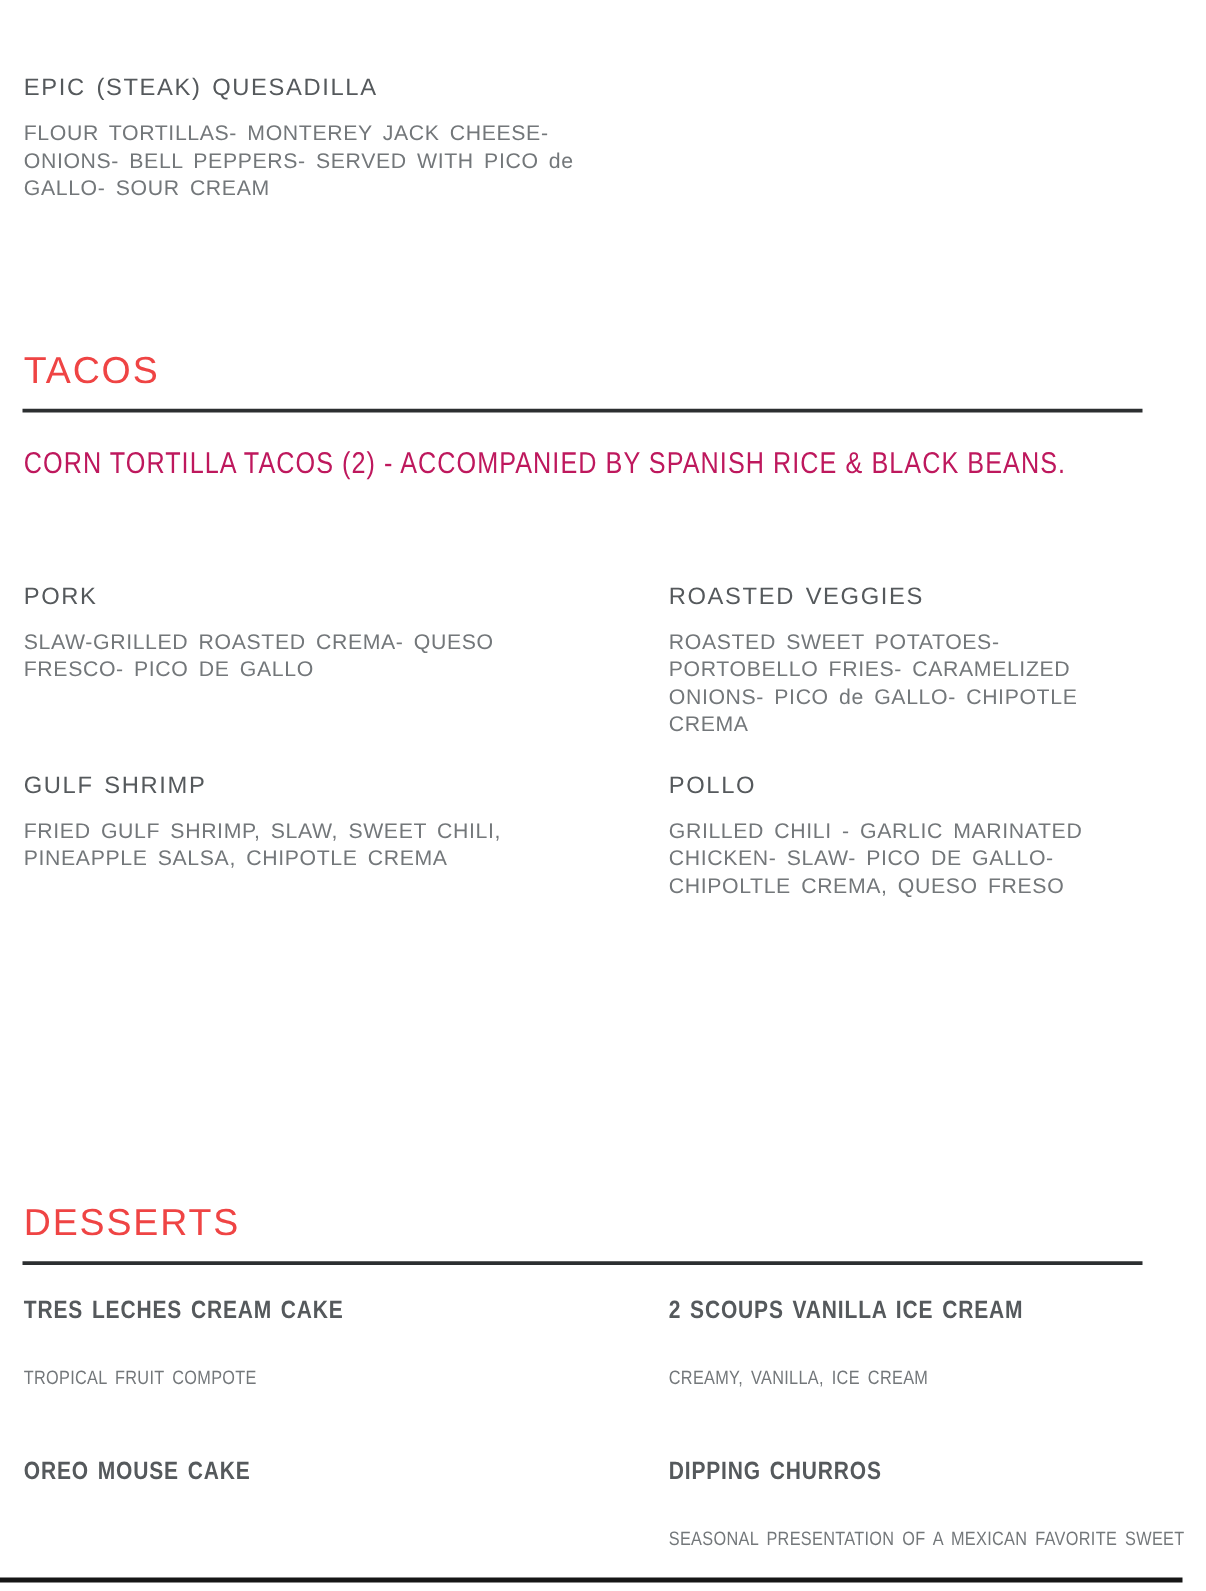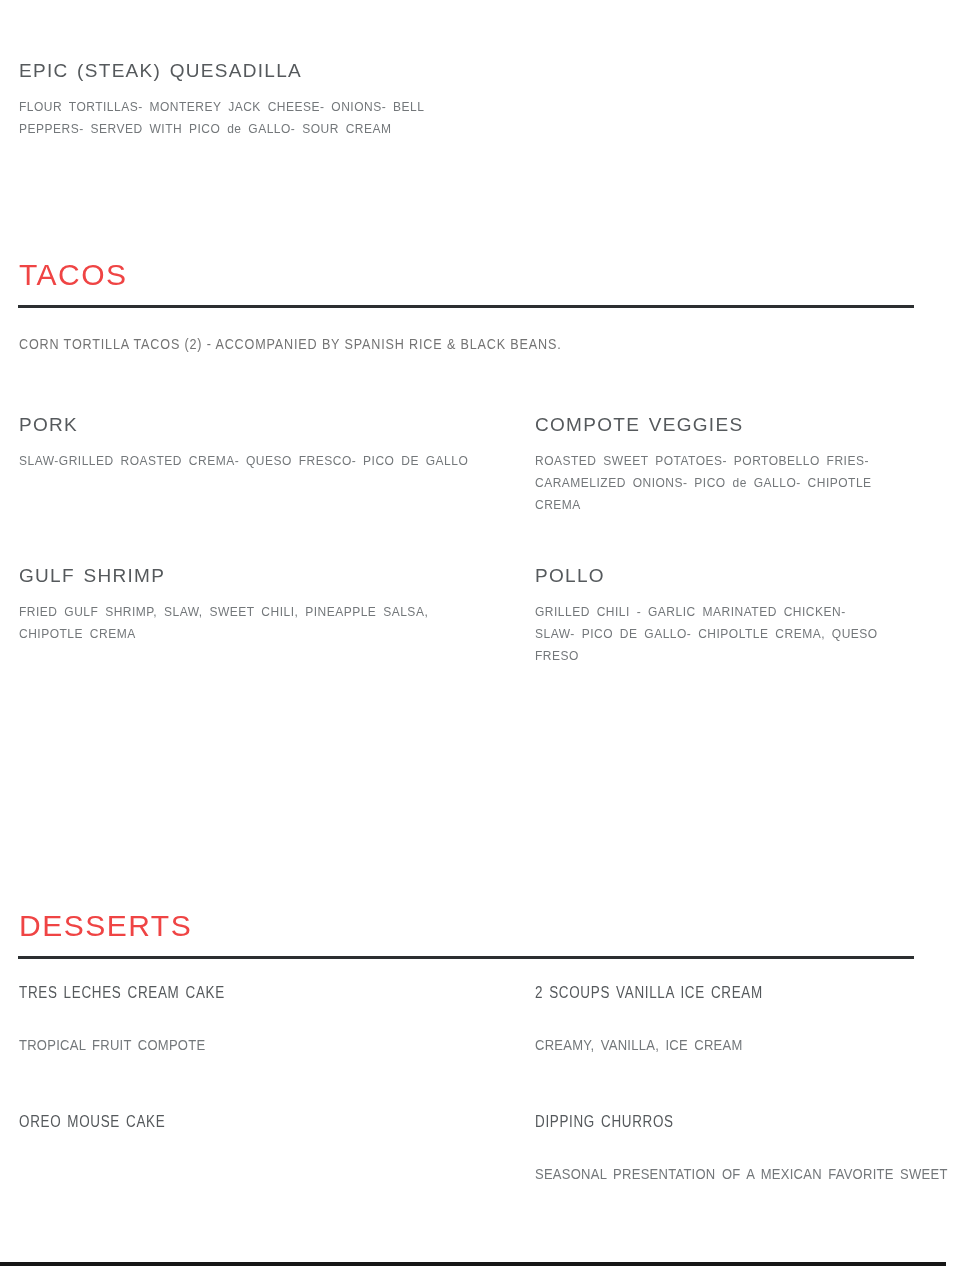--- a/index.html
+++ b/index.html
@@ -23,7 +23,7 @@
     font-weight: 400;
   }
   .item-desc {
-    font-size: 12px;
+    font-size: 17px;
     letter-spacing: 0.5px;
     word-spacing: 3px;
     line-height: 22px;

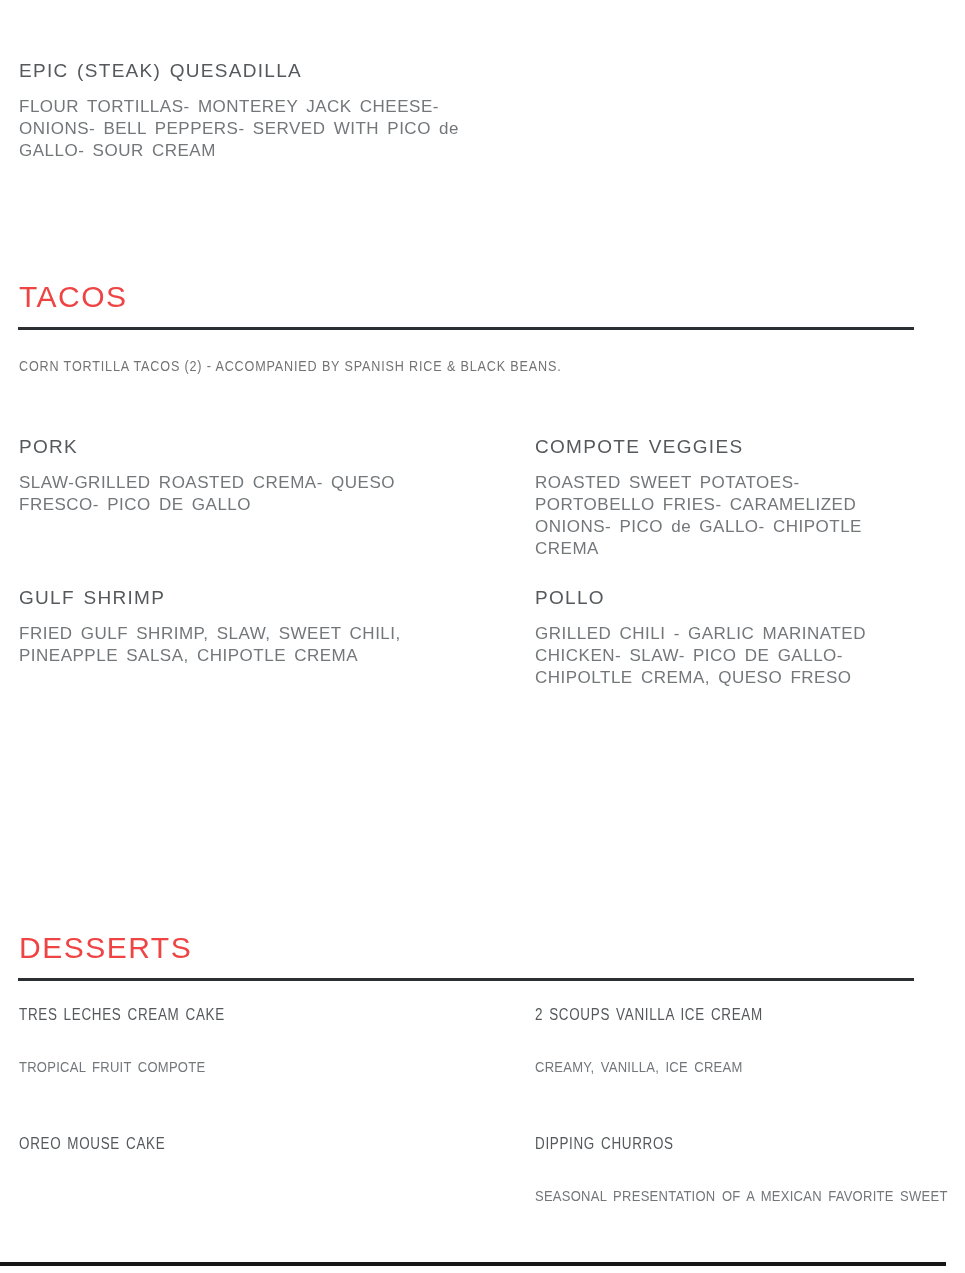--- a/index.html
+++ b/index.html
@@ -57,9 +57,9 @@
   .section-tacos { margin-top: 118px; }
   .section-note {
     margin-top: 27px;
-    font-size: 15px;
+    font-size: 24px;
     letter-spacing: 1px;
-    color: #737373;
+    color: #be185d;
   }
   .menu-grid {
     display: grid;

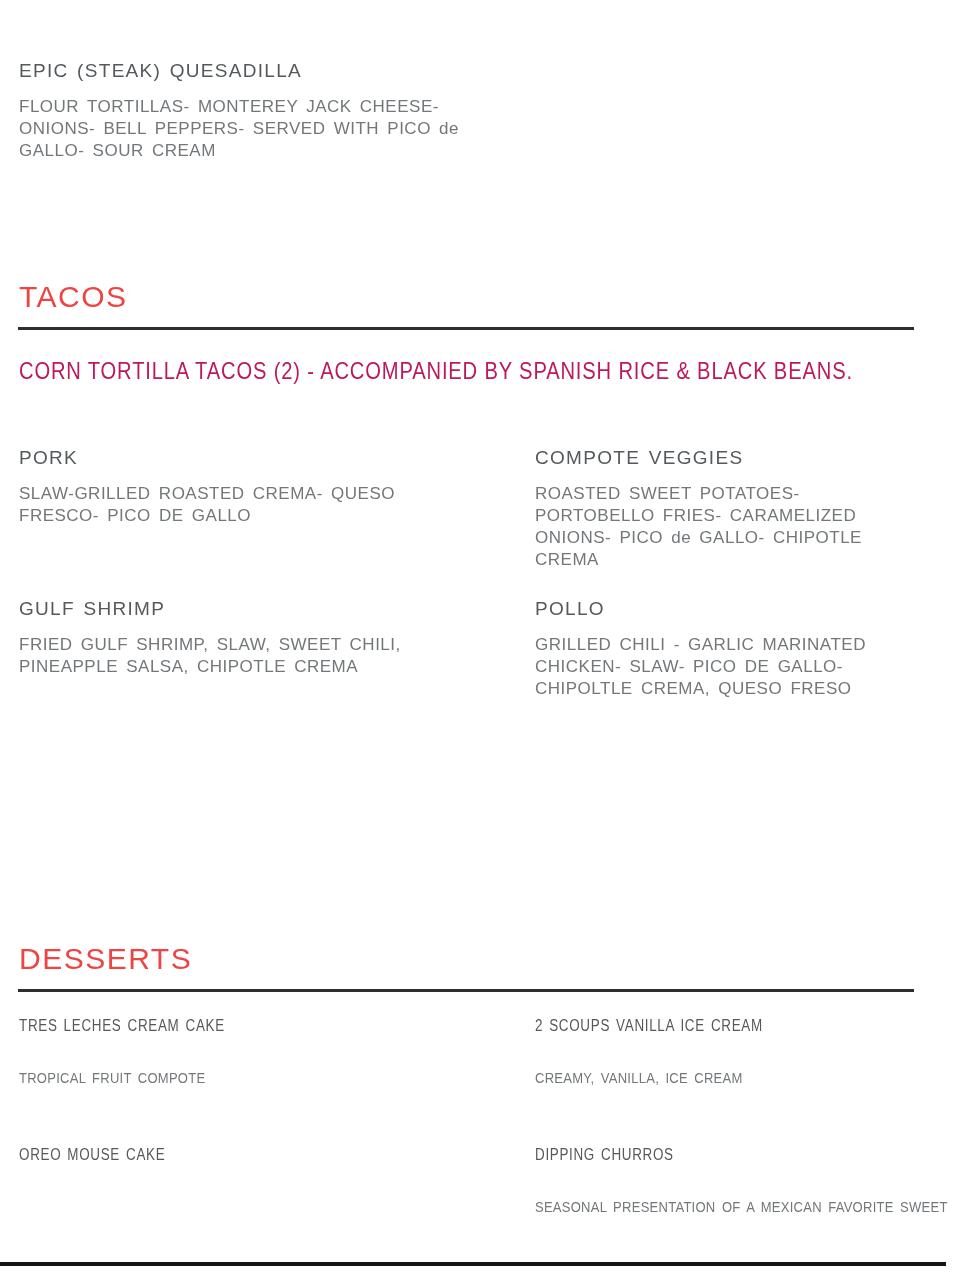--- a/index.html
+++ b/index.html
@@ -66,7 +66,7 @@
     grid-template-columns: 516px auto;
     align-items: start;
   }
-  .tacos-grid { margin-top: 62px; grid-auto-rows: 151px; }
+  .tacos-grid { margin-top: 82px; grid-auto-rows: 151px; }
   .menu-item { padding-right: 30px; }
   .menu-item .item-desc { max-width: 450px; }
   .col-right .item-desc { max-width: 440px; }

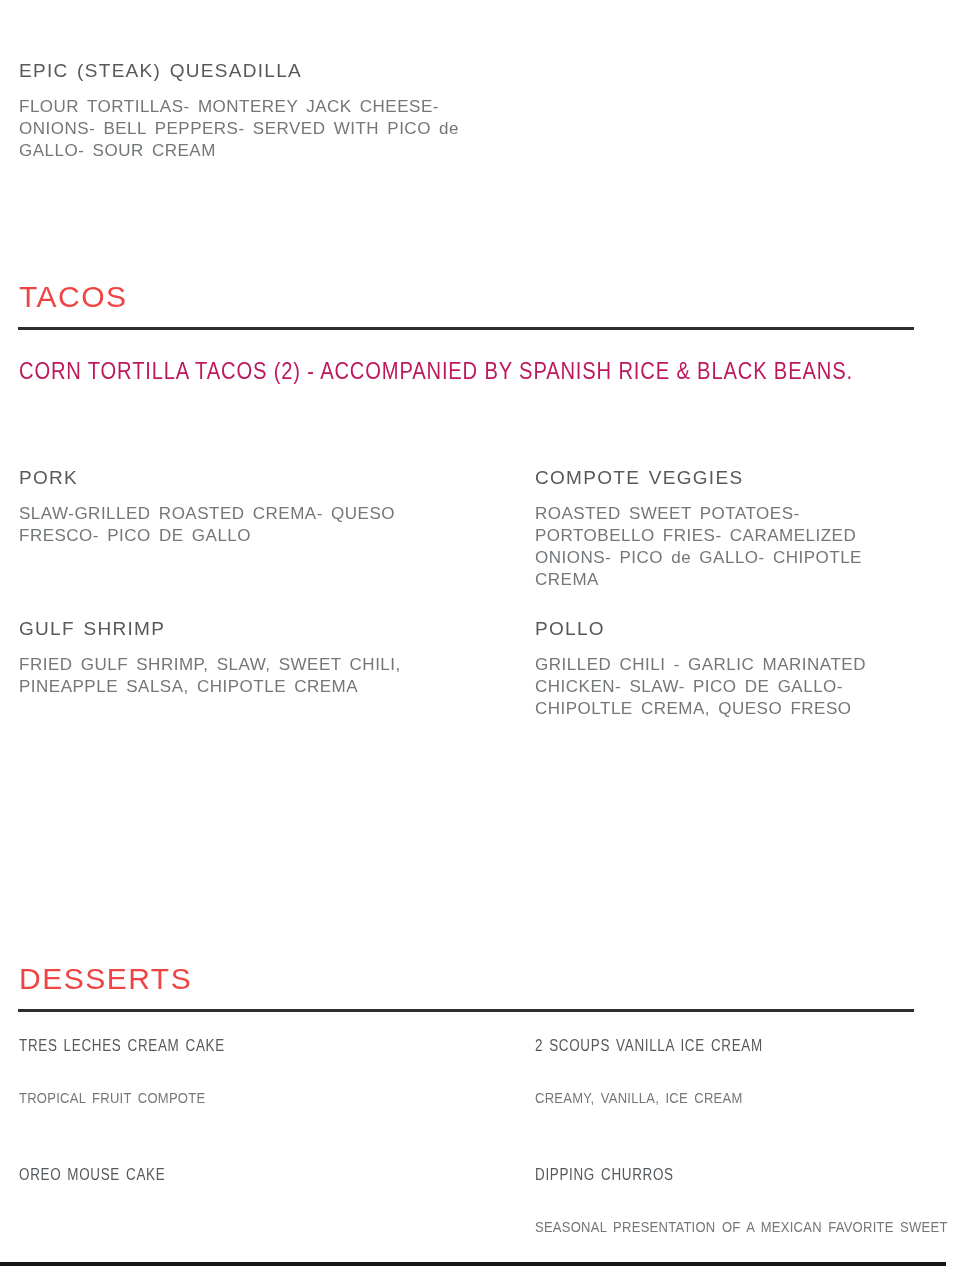--- a/index.html
+++ b/index.html
@@ -108,7 +108,7 @@
         <div class="item-desc">SLAW-GRILLED ROASTED CREMA- QUESO FRESCO- PICO DE GALLO</div>
       </div>
       <div class="menu-item col-right">
-        <div class="item-title">COMPOTE VEGGIES</div>
+        <div class="item-title">ROASTED VEGGIES</div>
         <div class="item-desc">ROASTED SWEET POTATOES- PORTOBELLO FRIES- CARAMELIZED ONIONS- PICO de GALLO- CHIPOTLE CREMA</div>
       </div>
       <div class="menu-item col-left">

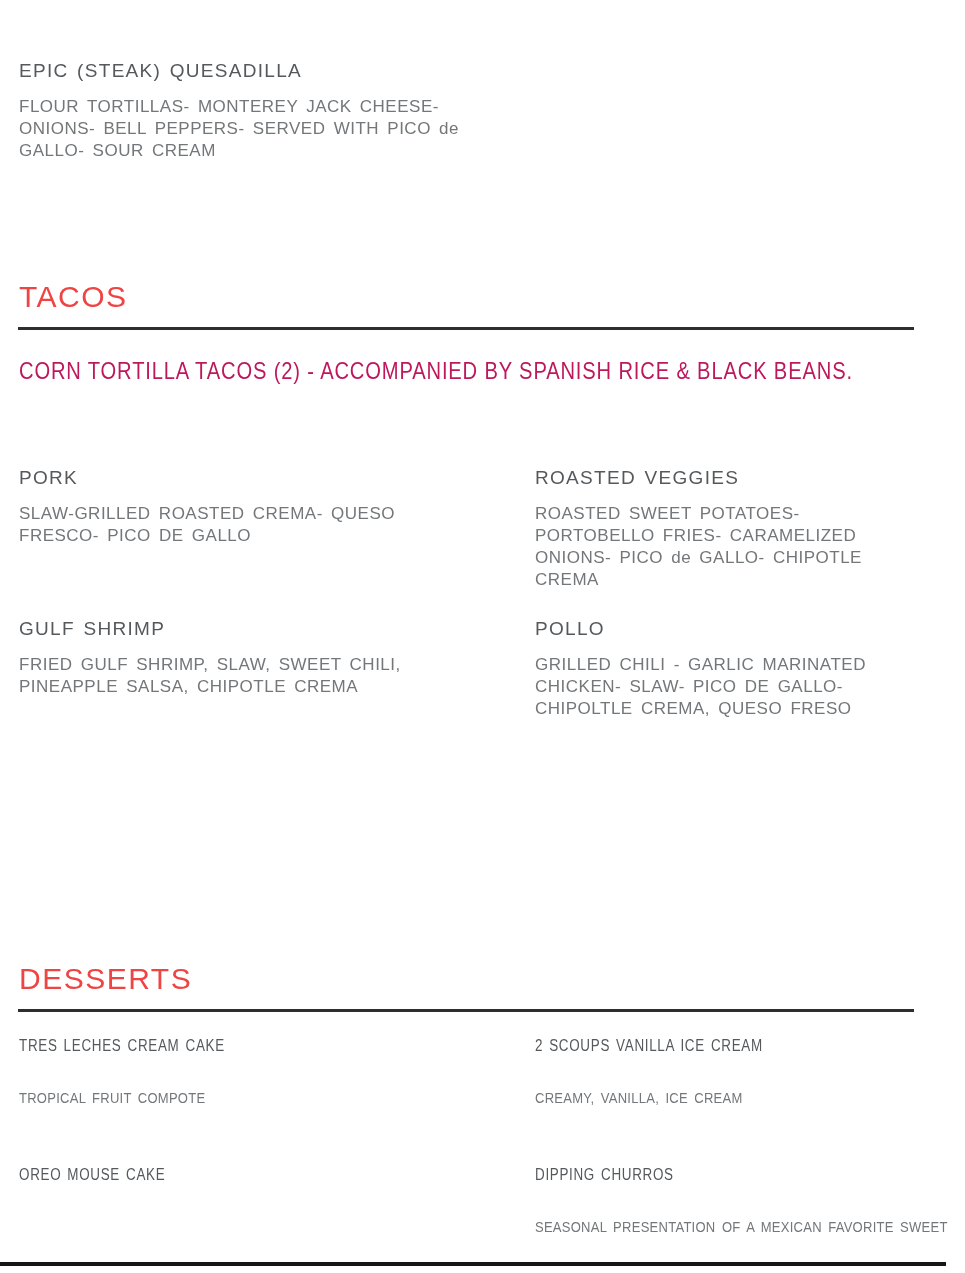--- a/index.html
+++ b/index.html
@@ -73,7 +73,7 @@
 
   .section-desserts { margin-top: 42px; }
   .desserts-grid { margin-top: 25px; grid-auto-rows: 129px; }
-  .dessert-title { font-size: 16px; letter-spacing: 0.8px; }
+  .dessert-title { font-size: 20px; letter-spacing: 0.8px; font-weight: bold; }
   .dessert-desc  { font-size: 15.5px; letter-spacing: 0.3px; margin-top: 32px; }
 
   .bottom-bar {

